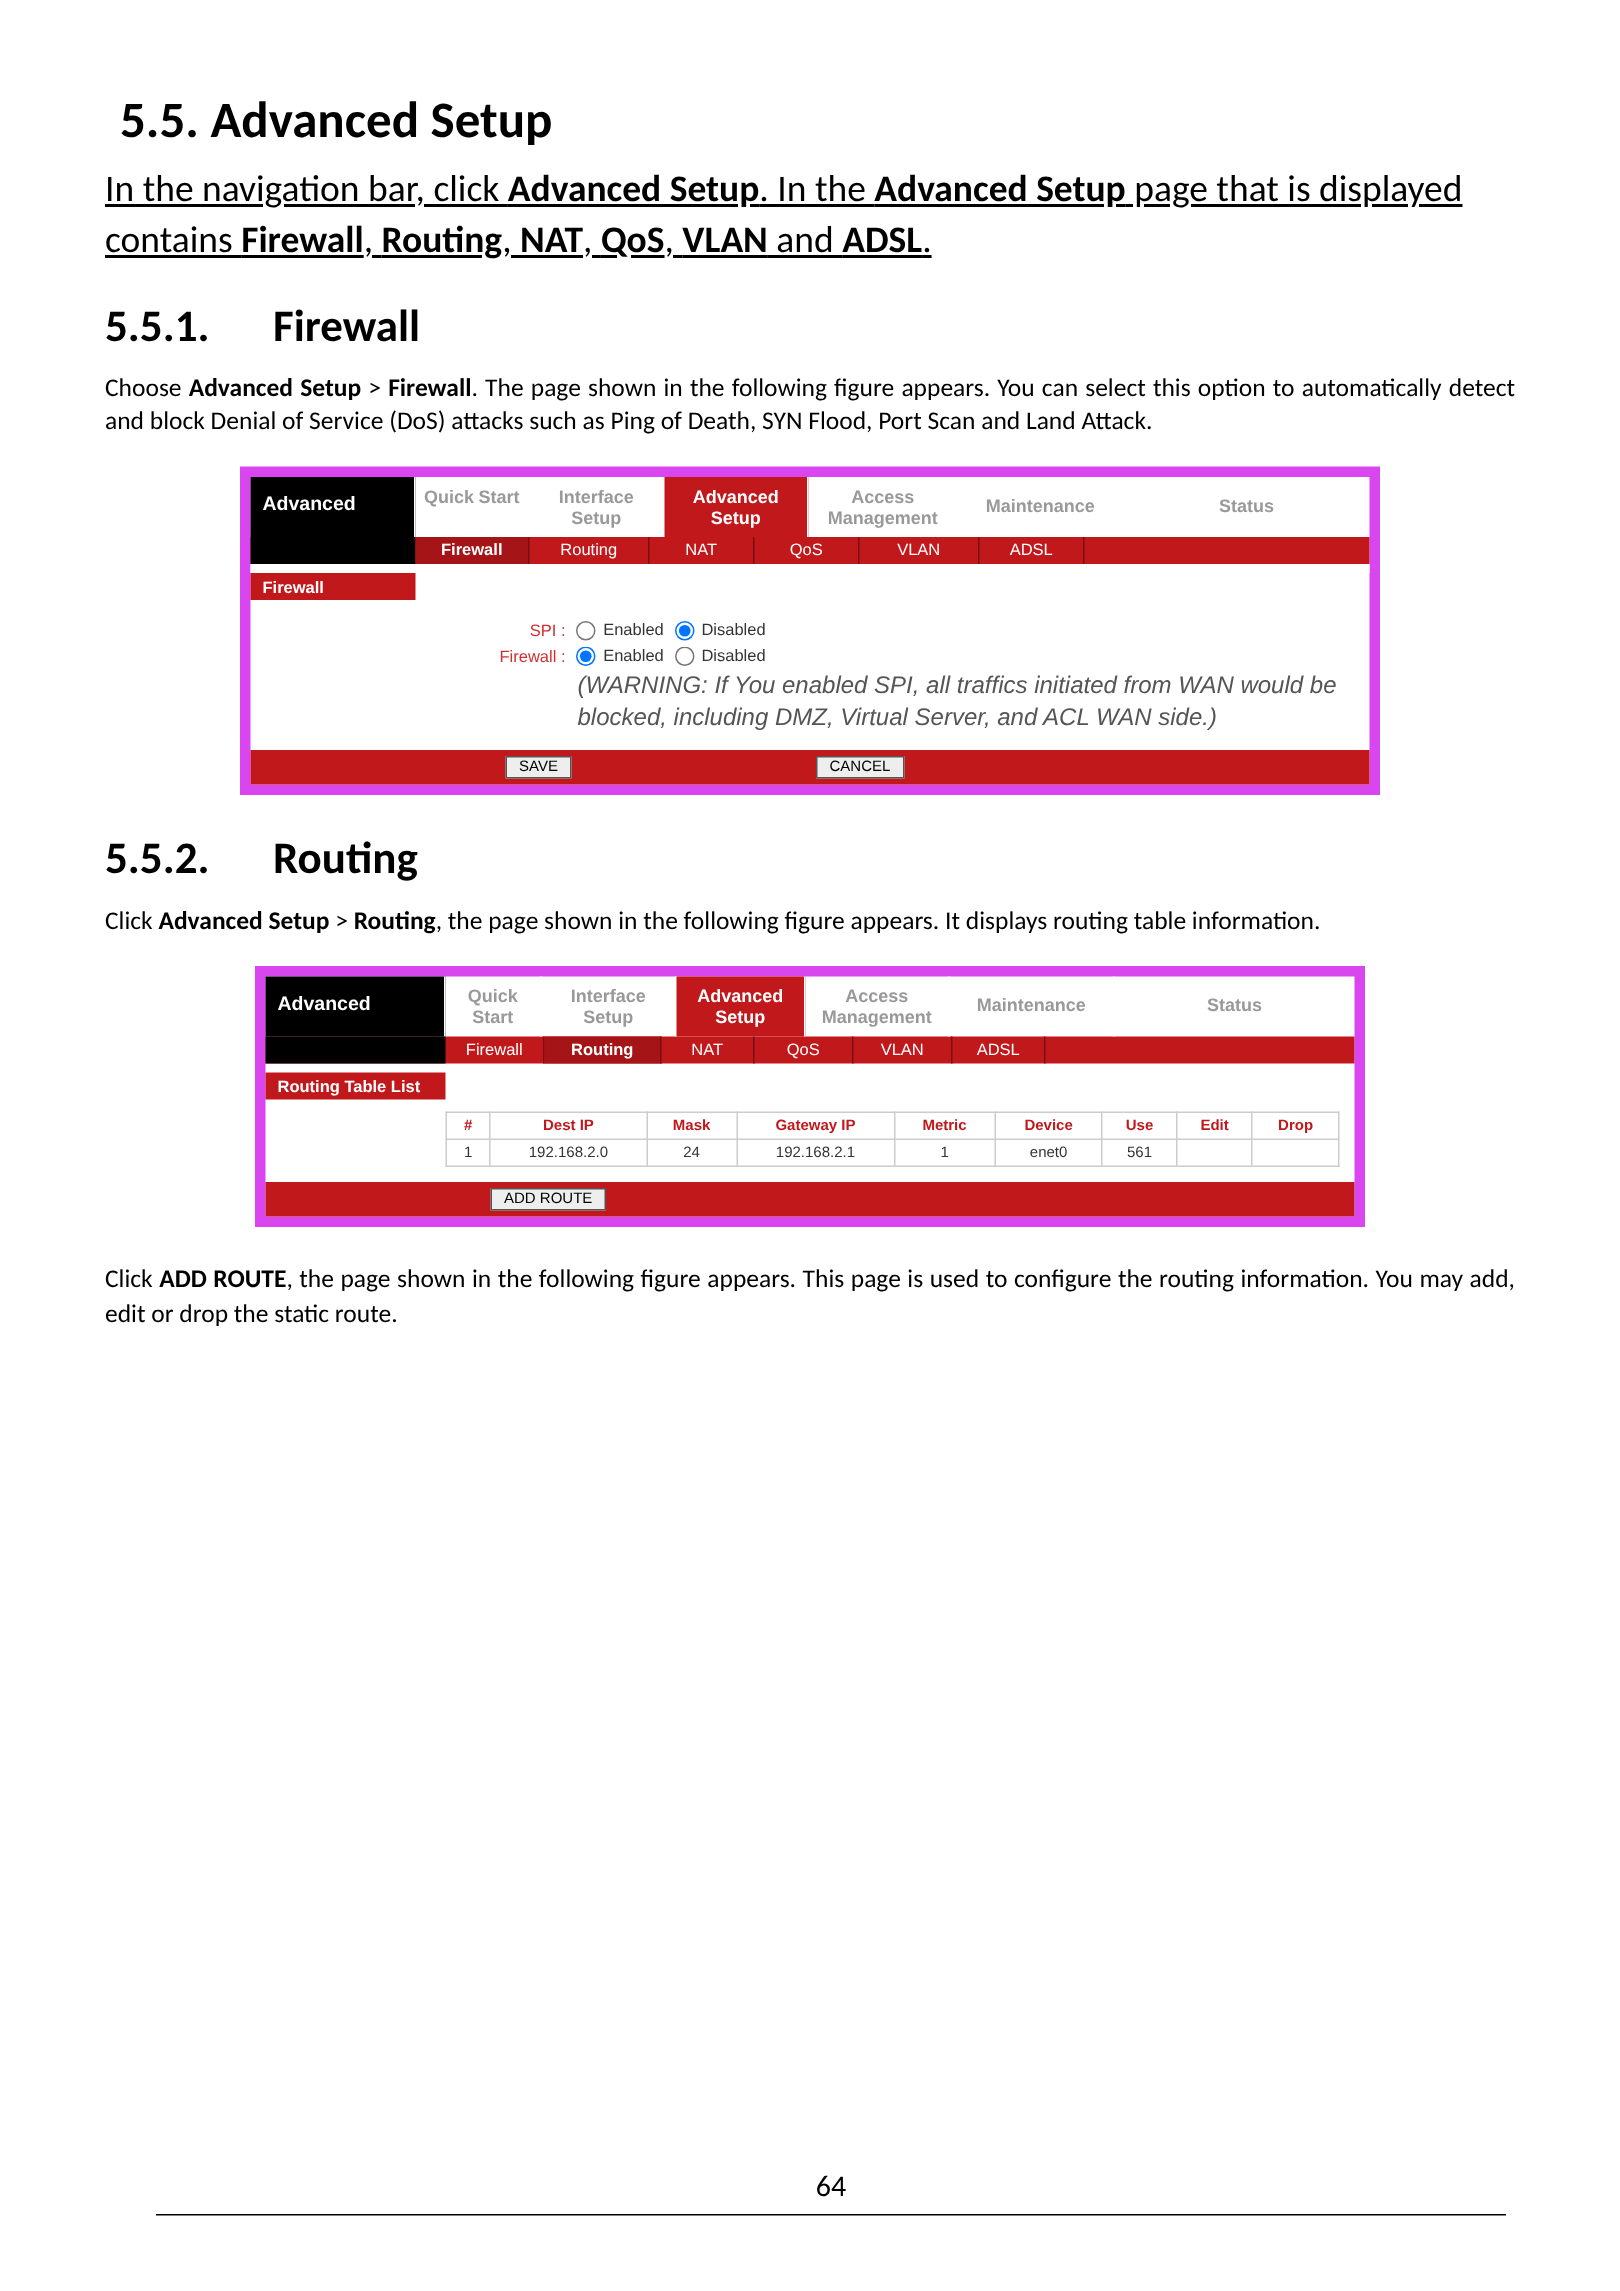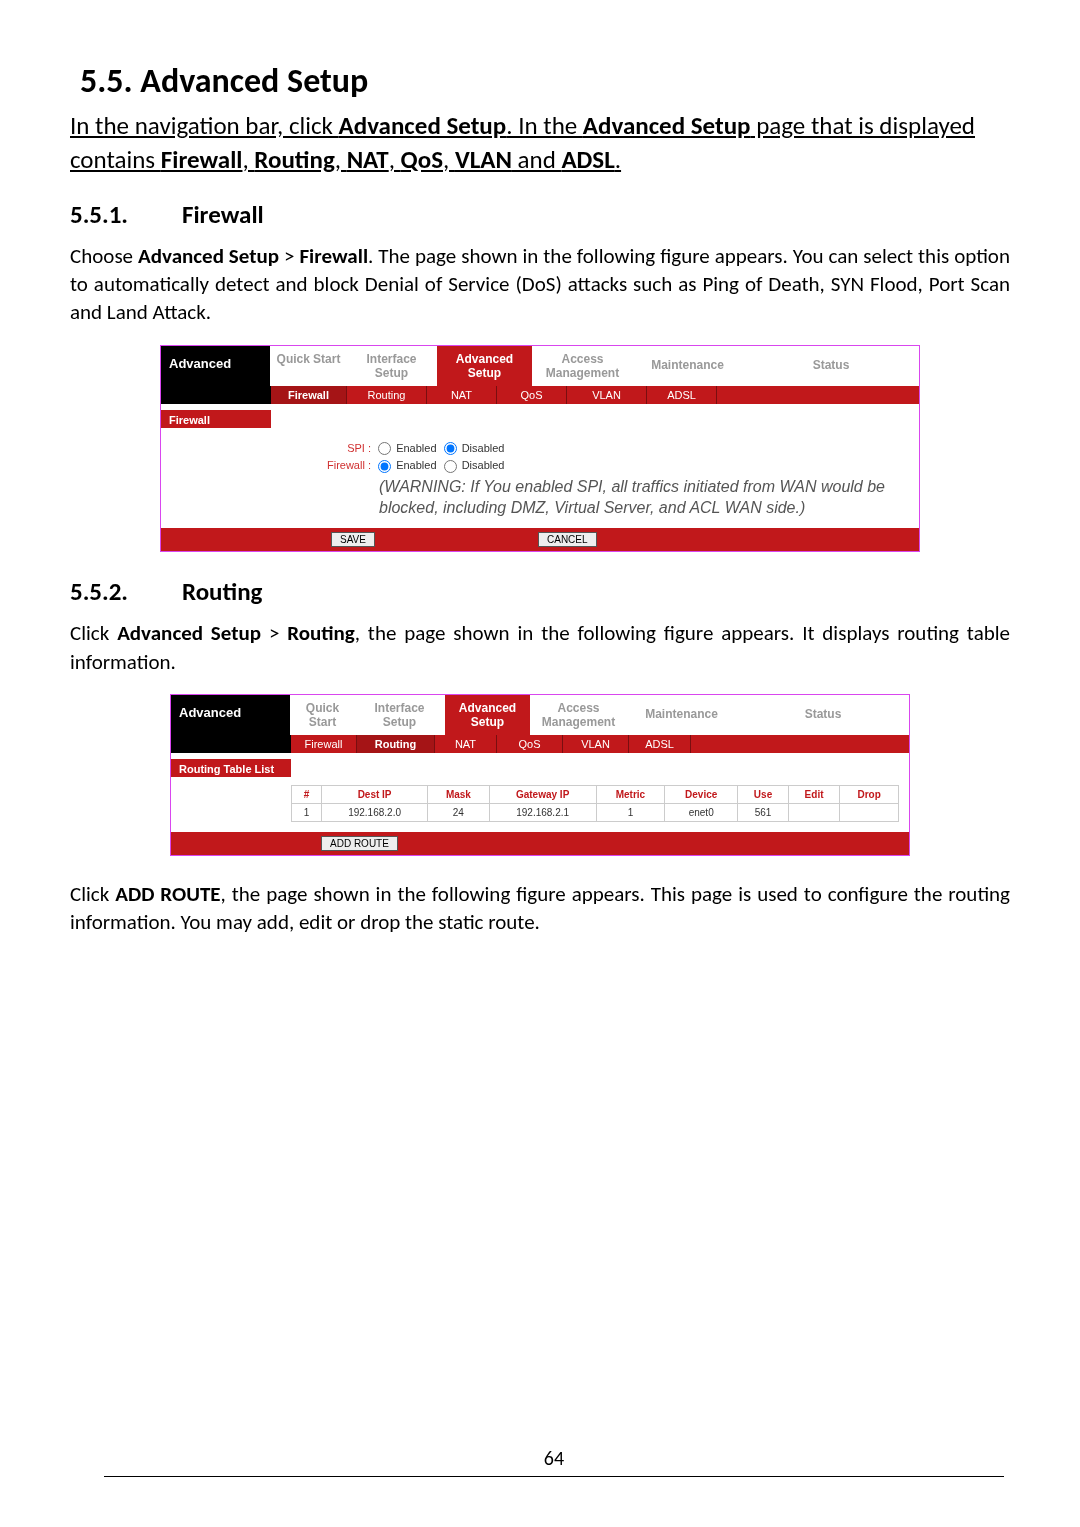--- a/index.html
+++ b/index.html
@@ -25,7 +25,7 @@
     text-decoration: underline;
   }
   h2 {
-    font-size: 25px;
+    font-size: 30px;
     font-weight: bold;
     margin-bottom: 12px;
   }

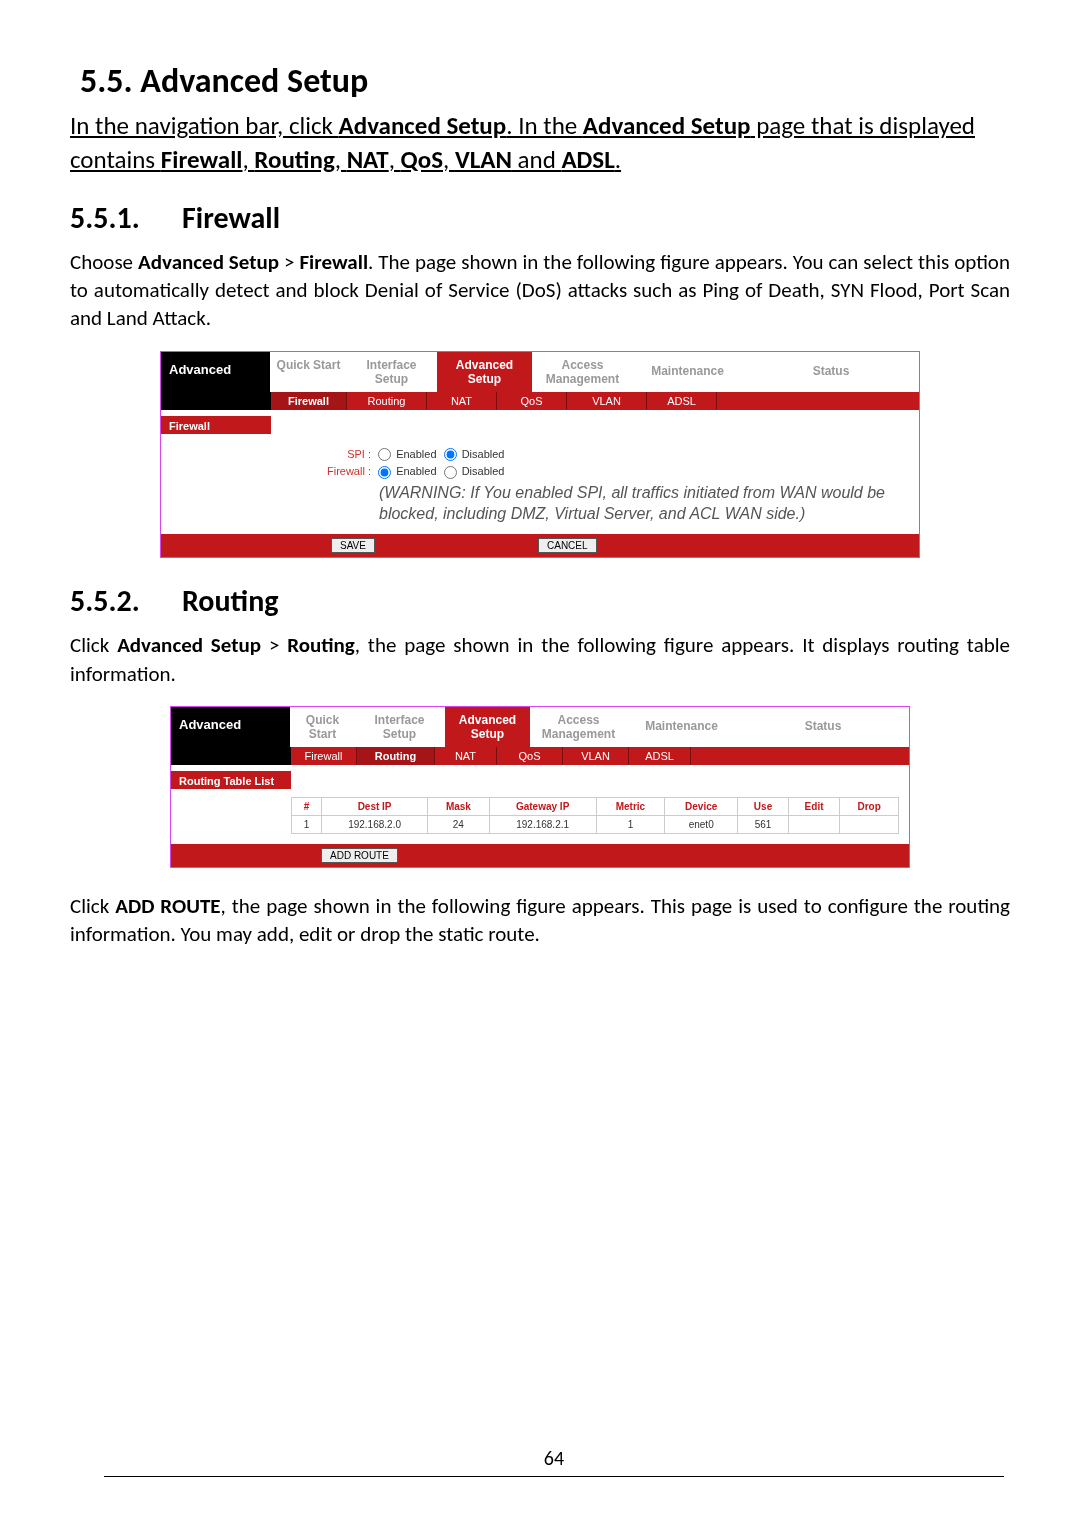--- a/index.html
+++ b/index.html
@@ -31,7 +31,7 @@
   }
   h2 .num { display: inline-block; width: 112px; }
   .para {
-    font-size: 21px;
+    font-size: 17px;
     line-height: 1.35;
     text-align: justify;
     margin-bottom: 18px;

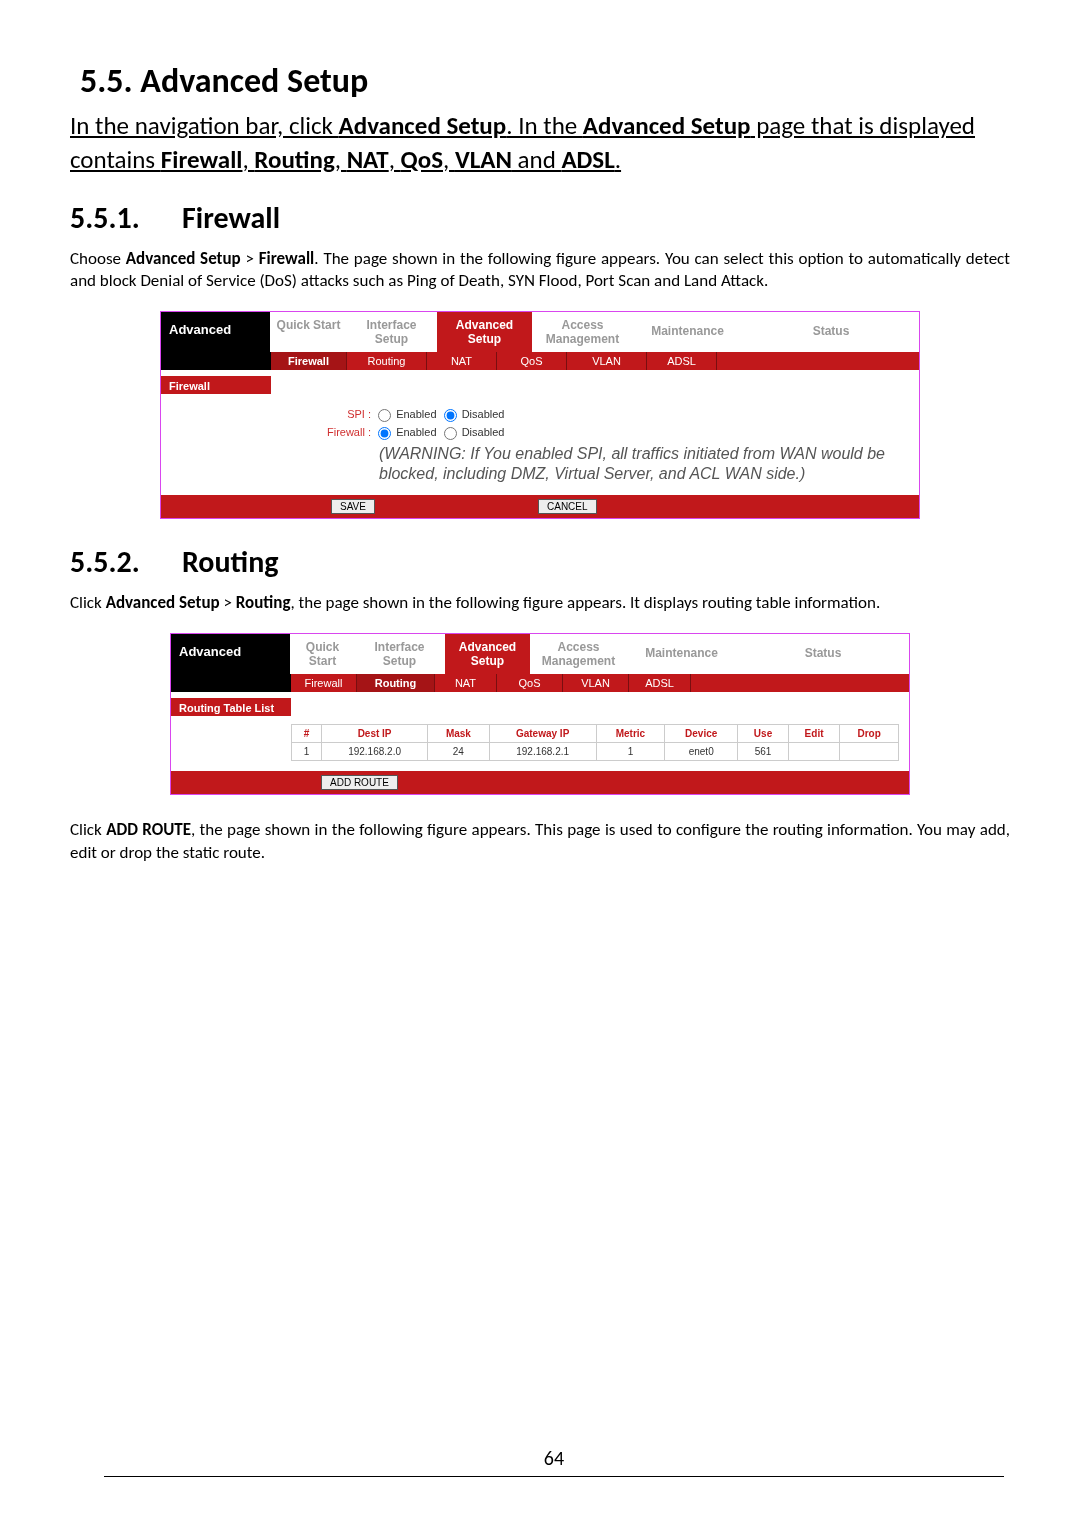--- a/index.html
+++ b/index.html
@@ -41,7 +41,7 @@
   
   .shot {
     margin: 16px auto 24px auto;
-    border: 1px solid #d946ef;
+    border: 7px solid #d946ef;
     font-family: Arial, sans-serif;
     font-size: 11px;
     color: #333;

